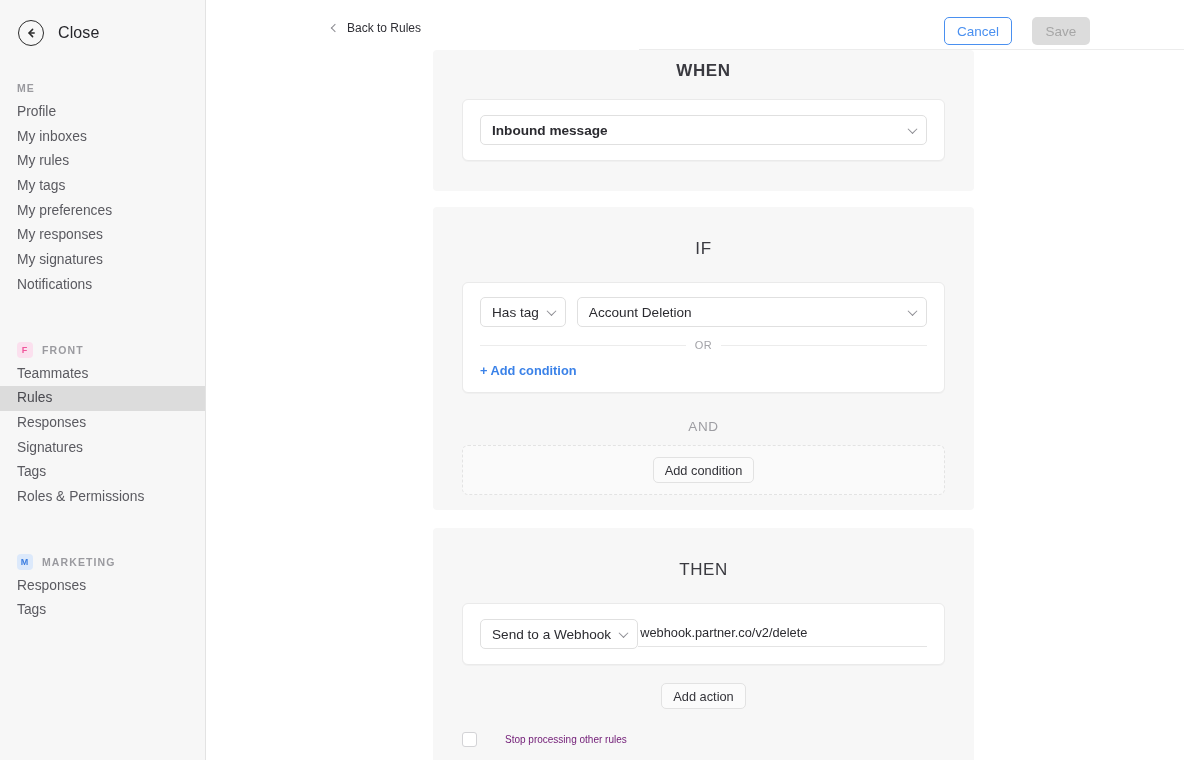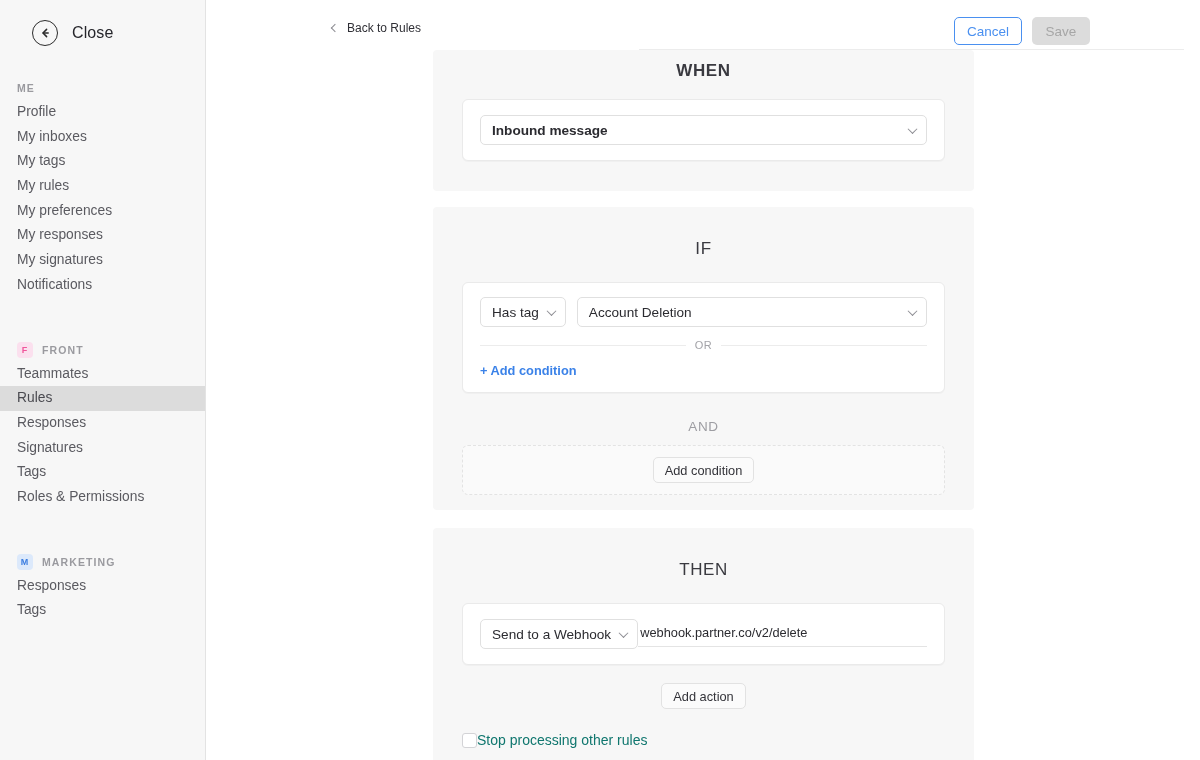--- a/index.html
+++ b/index.html
@@ -21,7 +21,7 @@
   }
   .close-row {
     display: flex; align-items: center;
-    height: 66px; padding-left: 32px;
+    height: 66px; padding-left: 18px;
   }
   .close-circle {
     width: 26px; height: 26px; border-radius: 50%;

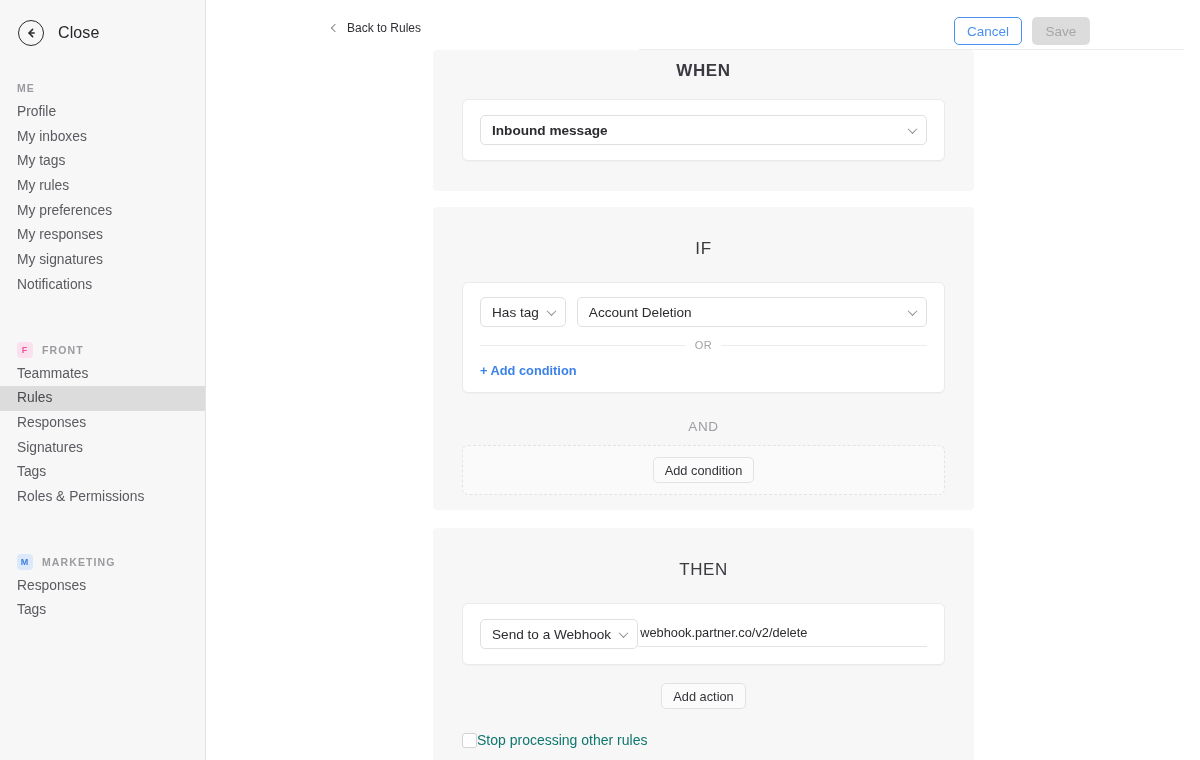--- a/index.html
+++ b/index.html
@@ -77,7 +77,7 @@
     margin-right: 9px;
     position: relative; top: 0px;
   }
-  .hdr-btns { position: absolute; right: 110px; top: 17px; display: flex; gap: 10px; }
+  .hdr-btns { position: absolute; right: 110px; top: 17px; display: flex; gap: 20px; }
   .btn-cancel {
     height: 28px; min-width: 66px; padding: 0 12px;
     border: 1.4px solid #4a90f0; border-radius: 5px;

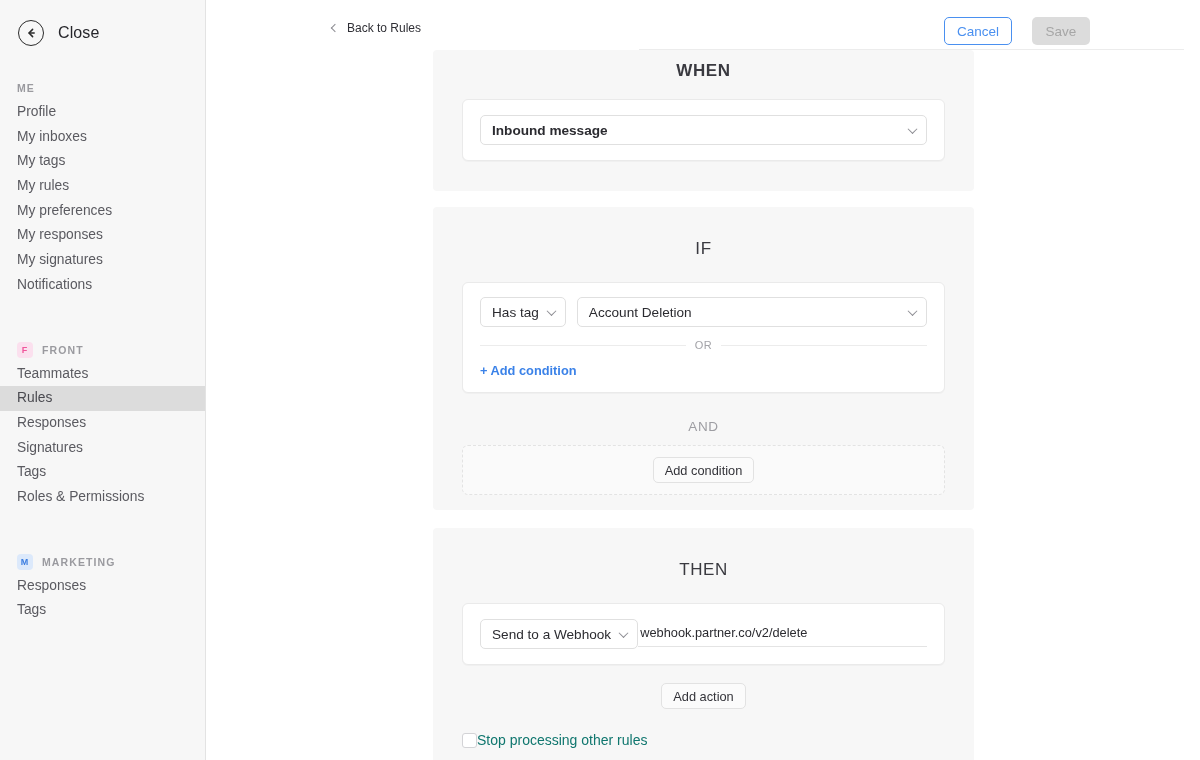--- a/index.html
+++ b/index.html
@@ -218,8 +218,8 @@
       </div>
       <div class="nav-item">Profile</div>
       <div class="nav-item">My inboxes</div>
+      <div class="nav-item">My rules</div>
       <div class="nav-item">My tags</div>
-      <div class="nav-item">My rules</div>
       <div class="nav-item">My preferences</div>
       <div class="nav-item">My responses</div>
       <div class="nav-item">My signatures</div>

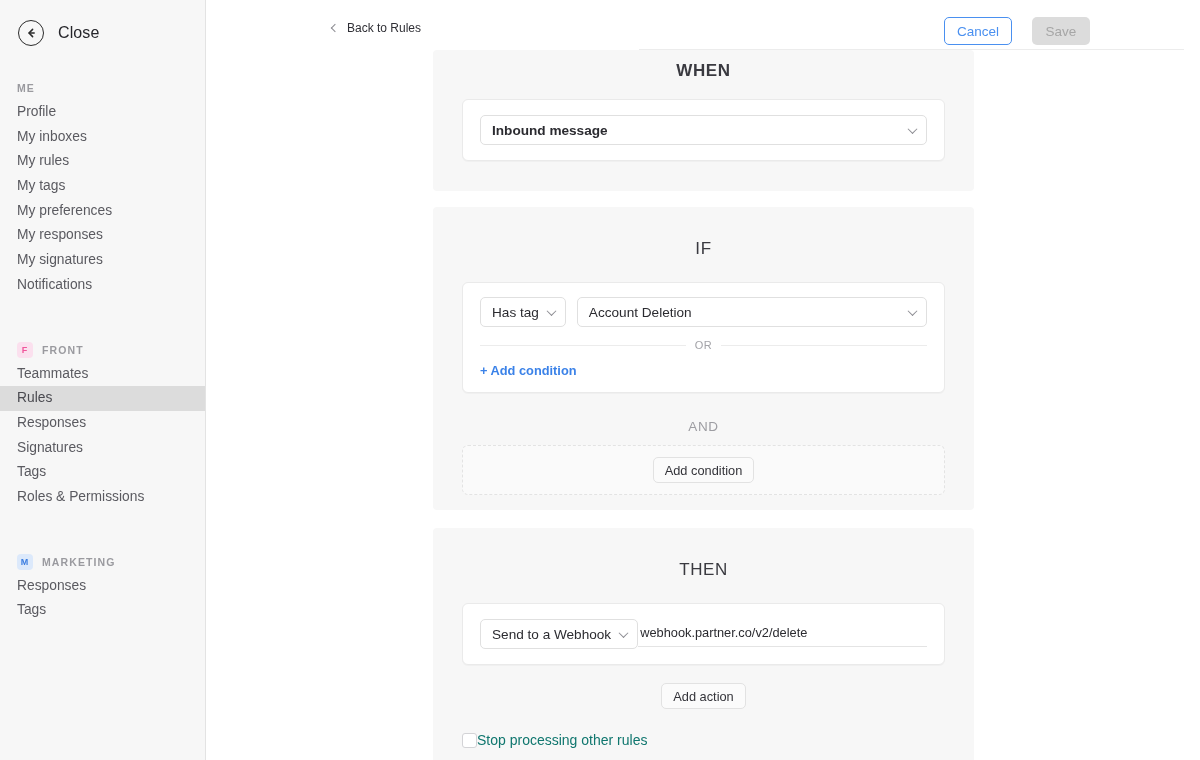--- a/index.html
+++ b/index.html
@@ -193,7 +193,7 @@
     border: 1px solid #d3d3d6; background: #fff;
     flex: 0 0 auto; cursor: pointer;
   }
-  .chk-label { margin-left: 0; font-size: 14px; color: #0f766e; }
+  .chk-label { margin-left: 28px; font-size: 10px; color: #701a75; }
 </style>
 </head>
 <body>

